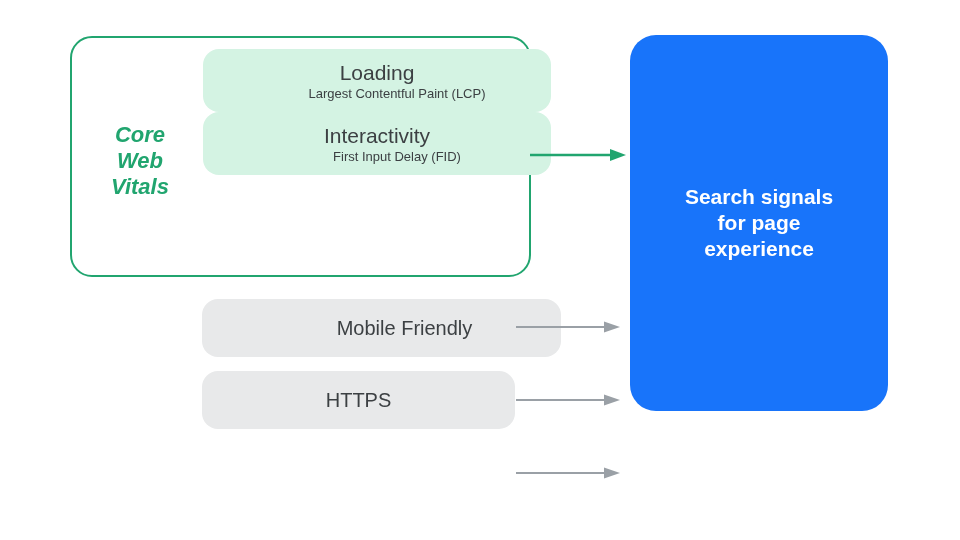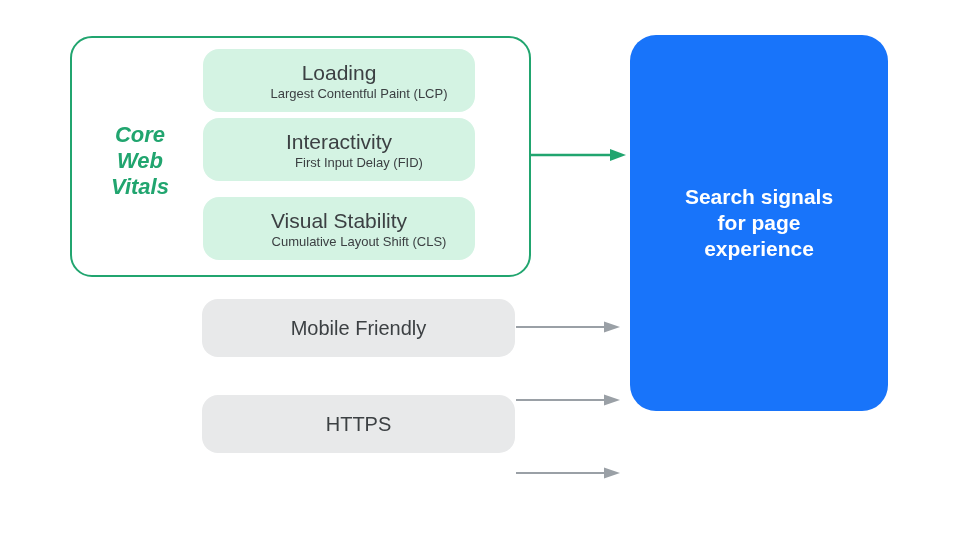--- a/index.html
+++ b/index.html
@@ -34,7 +34,7 @@
   .vital-card {
     position: absolute;
     left: 203px;
-    width: 272px; height: 63px;
+    width: 348px; height: 63px;
     background: #D4F3E3;
     border-radius: 16px;
     display: flex;

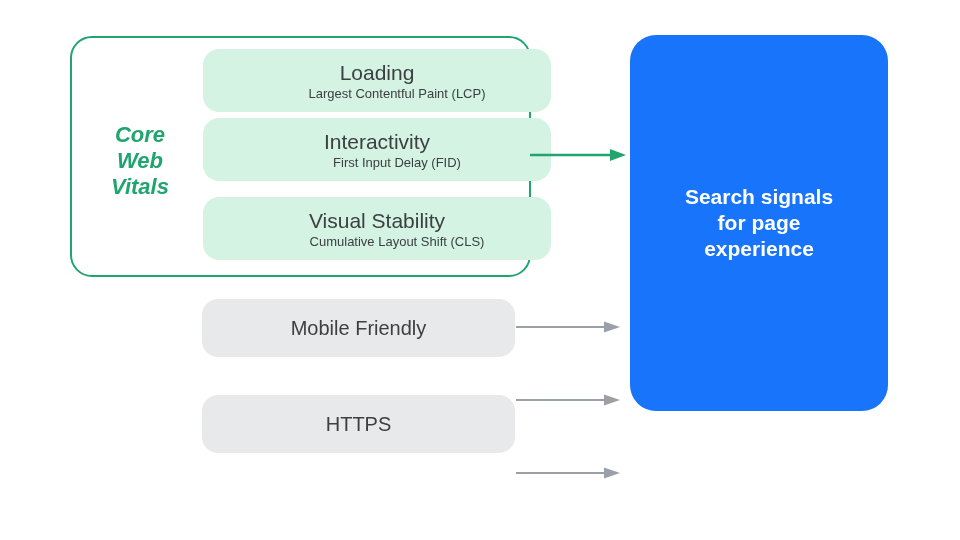--- a/index.html
+++ b/index.html
@@ -44,7 +44,7 @@
     gap: 2px;
   }
   .vital-card.v1 { top: 49px; }
-  .vital-card.v2 { top: 118px; }
+  .vital-card.v2 { top: 112px; }
   .vital-card.v3 { top: 197px; }
   .vital-title {
     font-size: 21px;

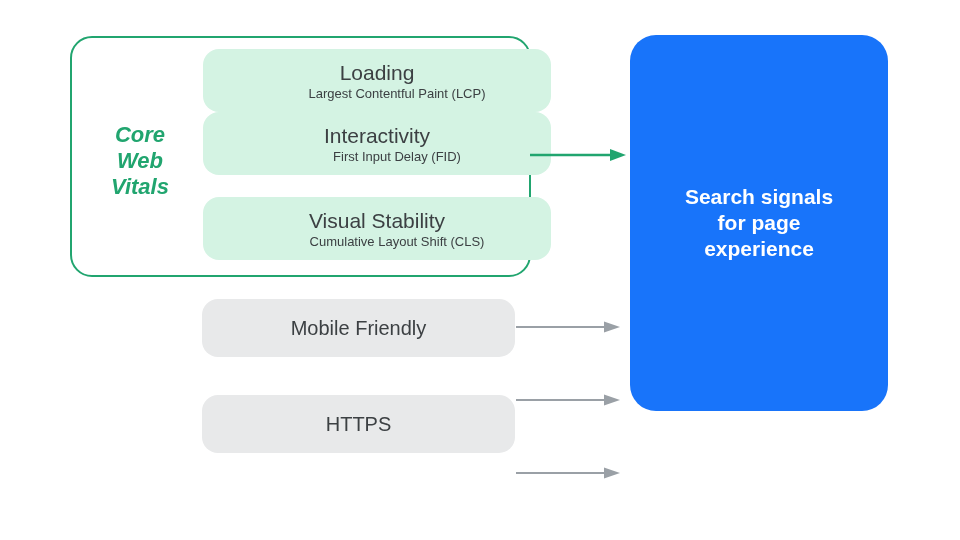--- a/index.html
+++ b/index.html
@@ -120,10 +120,6 @@
     <div class="vital-subtitle">First Input Delay (FID)</div>
   </div>
 
-  <div class="vital-card v3">
-    <div class="vital-title">Visual Stability</div>
-    <div class="vital-subtitle">Cumulative Layout Shift (CLS)</div>
-  </div>
 
   <div class="signal-card s1">
     <div class="signal-label">Mobile Friendly</div>

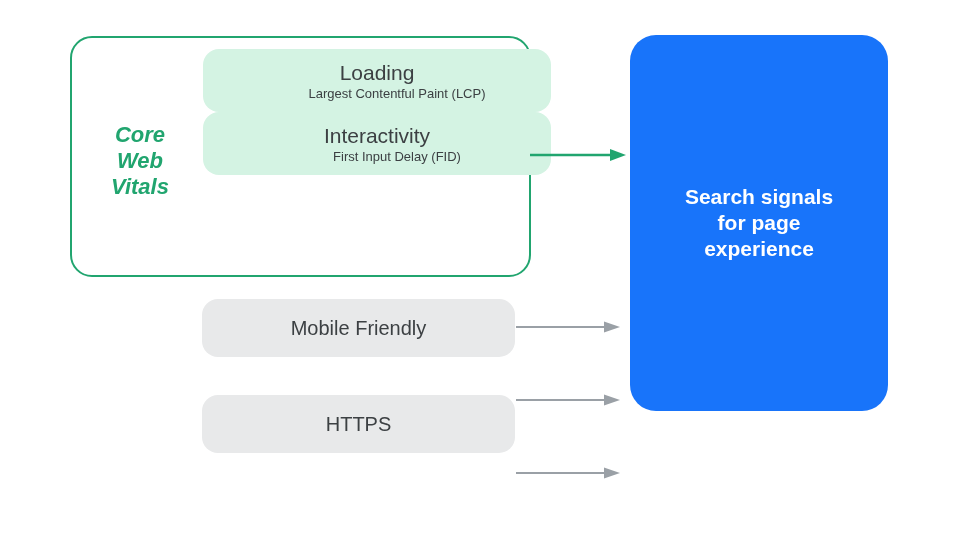--- a/index.html
+++ b/index.html
@@ -68,7 +68,7 @@
     align-items: center;
     justify-content: center;
   }
-  .signal-card.s1 { top: 299px; }
+  .signal-card.s1 { top: 299px; padding-left: 46px; }
   .signal-card.s2 { top: 371px; margin-top: 24px; }
   .signal-card.s3 { top: 444px; }
   .signal-label {

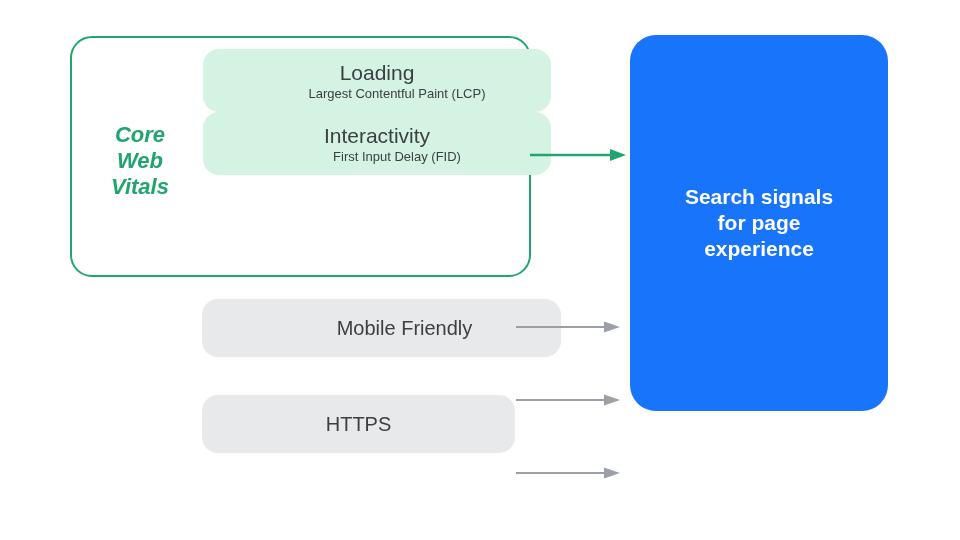--- a/index.html
+++ b/index.html
@@ -69,7 +69,7 @@
     justify-content: center;
   }
   .signal-card.s1 { top: 299px; padding-left: 46px; }
-  .signal-card.s2 { top: 371px; margin-top: 24px; }
+  .signal-card.s2 { top: 371px; }
   .signal-card.s3 { top: 444px; }
   .signal-label {
     font-size: 20px;

